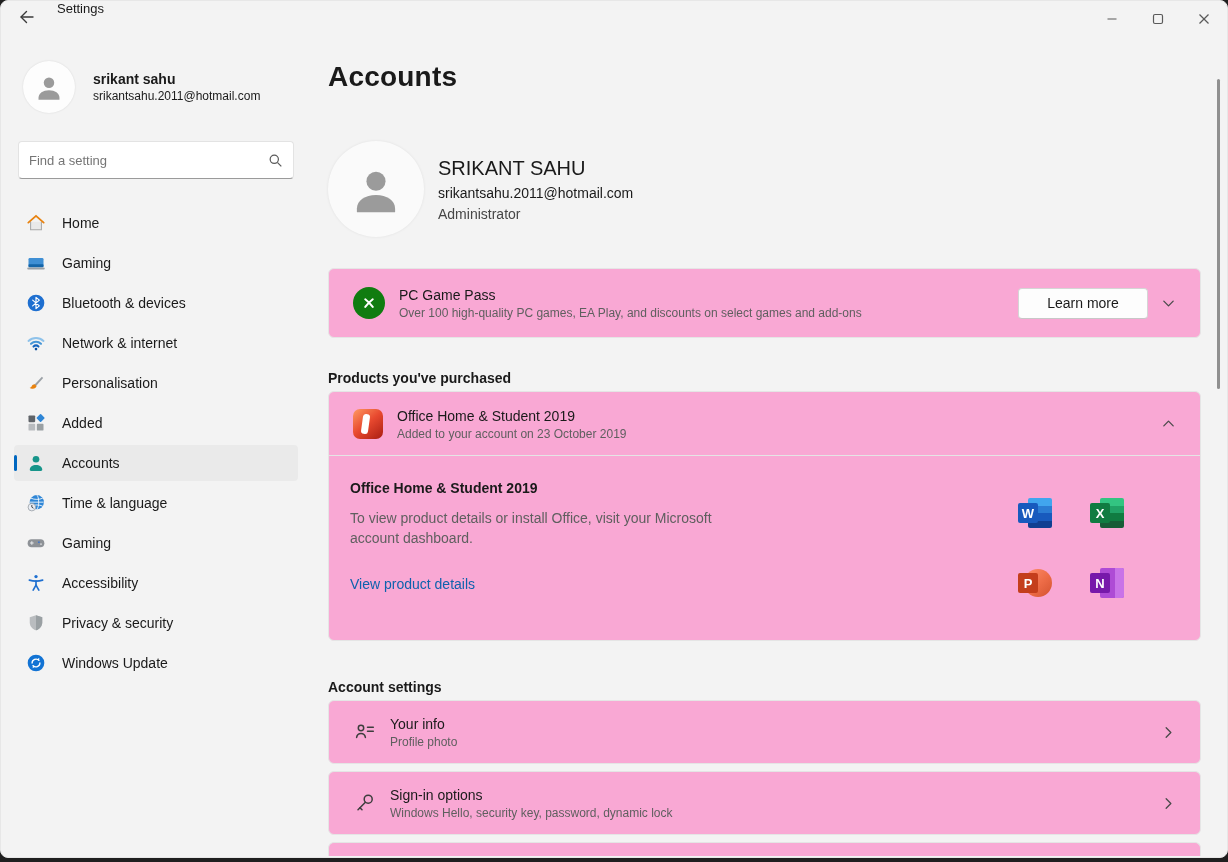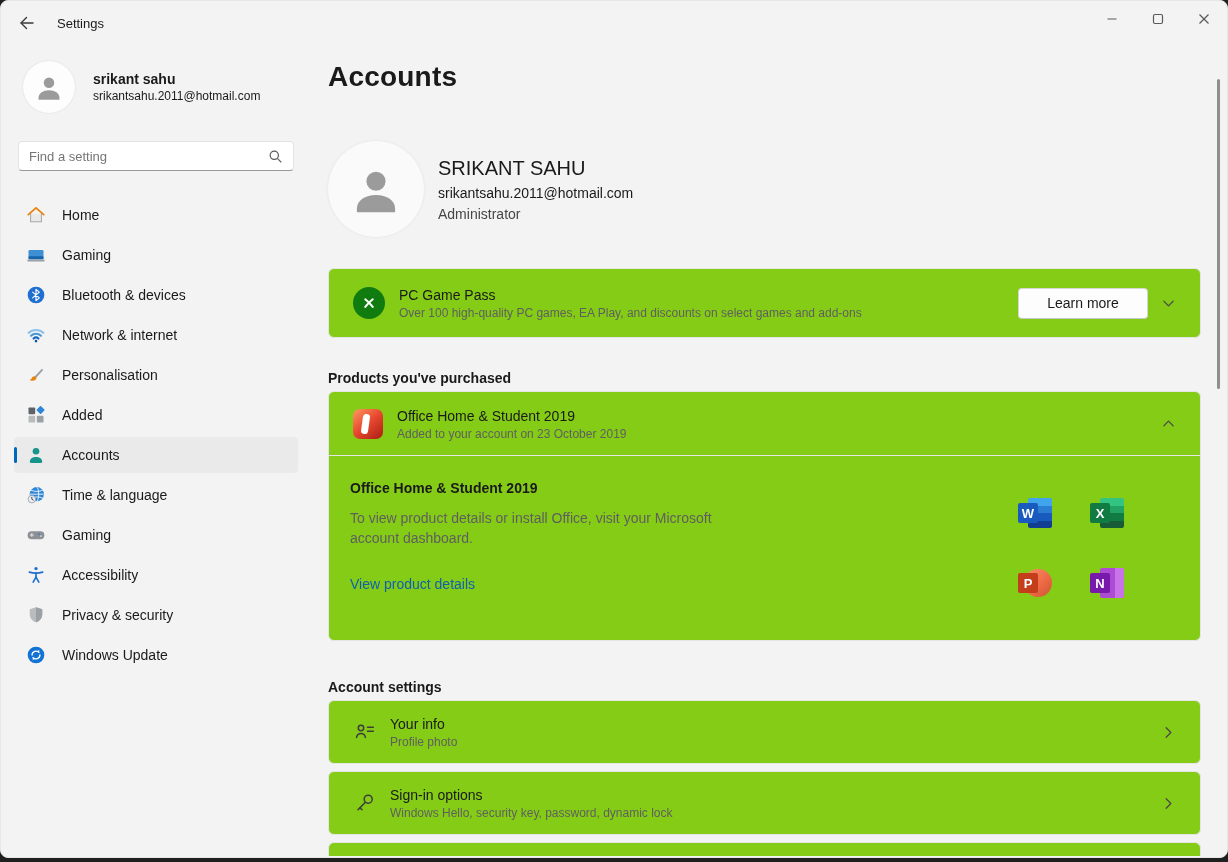--- a/index.html
+++ b/index.html
@@ -16,7 +16,7 @@
     border:1px solid #e7e7e7;
   }
   
-  .titlebar { position:absolute; left:0; top:0; right:0; height:44px; display:flex; align-items:center; }
+  .titlebar { position:absolute; left:0; top:0; right:0; height:44px; display:flex; }
   .back-btn { width:32px; height:32px; margin-left:10px; border-radius:4px; display:flex; align-items:center; justify-content:center; cursor:pointer; color:#3a3a3a; }
   .app-title { font-size:13px; margin-left:14px; color:#1a1a1a; }
   .win-controls { margin-left:auto; display:flex; height:100%; align-items:flex-start; }

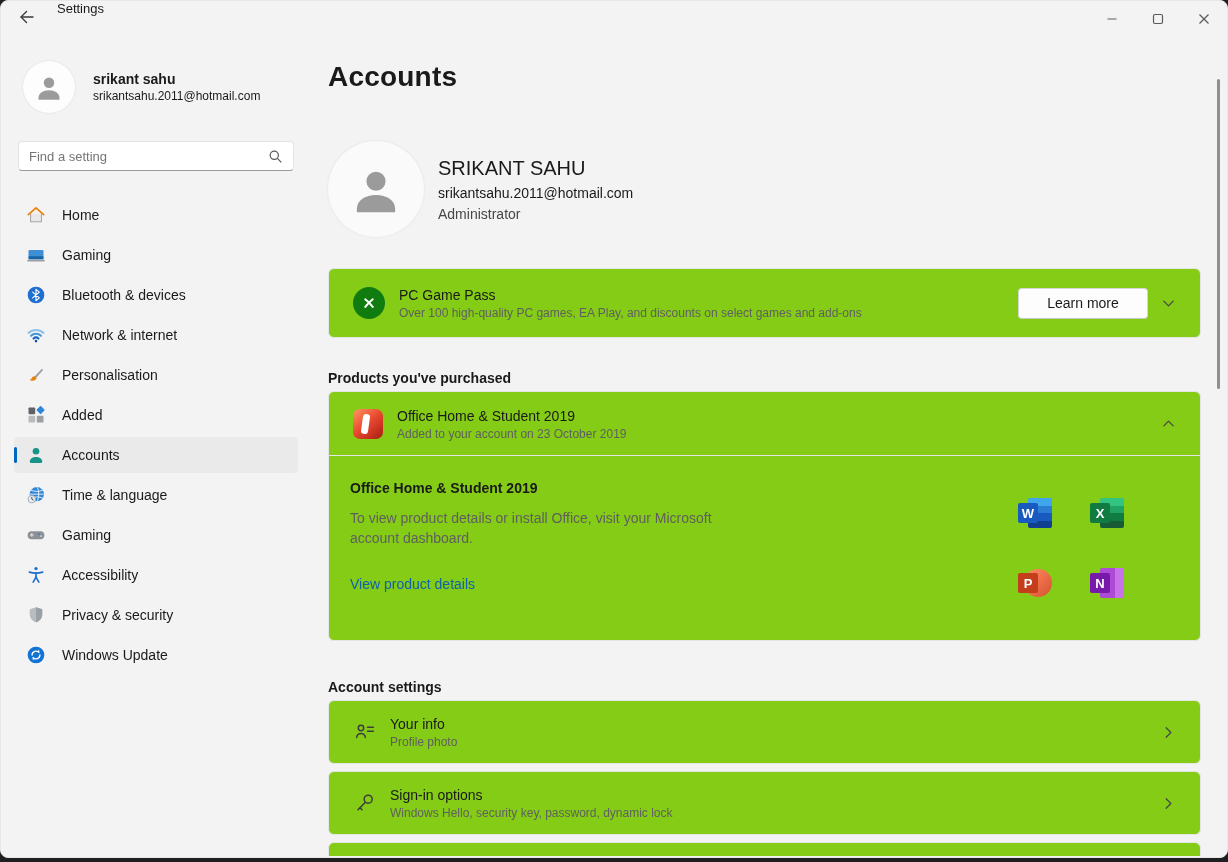--- a/index.html
+++ b/index.html
@@ -28,7 +28,7 @@
   .avatar-sm svg { width:34px; height:34px; fill:#9b9b9b; }
   .user-name { font-size:14px; font-weight:bold; line-height:18px; }
   .user-email { font-size:12px; line-height:16px; color:#1a1a1a; }
-  .search-box { margin:28px 4px 0 4px; height:30px; background:#ffffff; border:1px solid #e3e3e3; border-bottom:1px solid #9a9a9a; border-radius:4px; display:flex; align-items:center; padding:0 10px; }
+  .search-box { margin:28px 4px 0 4px; height:38px; background:#ffffff; border:1px solid #e3e3e3; border-bottom:1px solid #9a9a9a; border-radius:4px; display:flex; align-items:center; padding:0 10px; }
   .search-box input { border:none; outline:none; flex:1; font-size:13px; color:#606060; background:transparent; font-family:inherit; }
   .search-icon { color:#5a5a5a; display:flex; }
   .nav { margin-top:26px; }

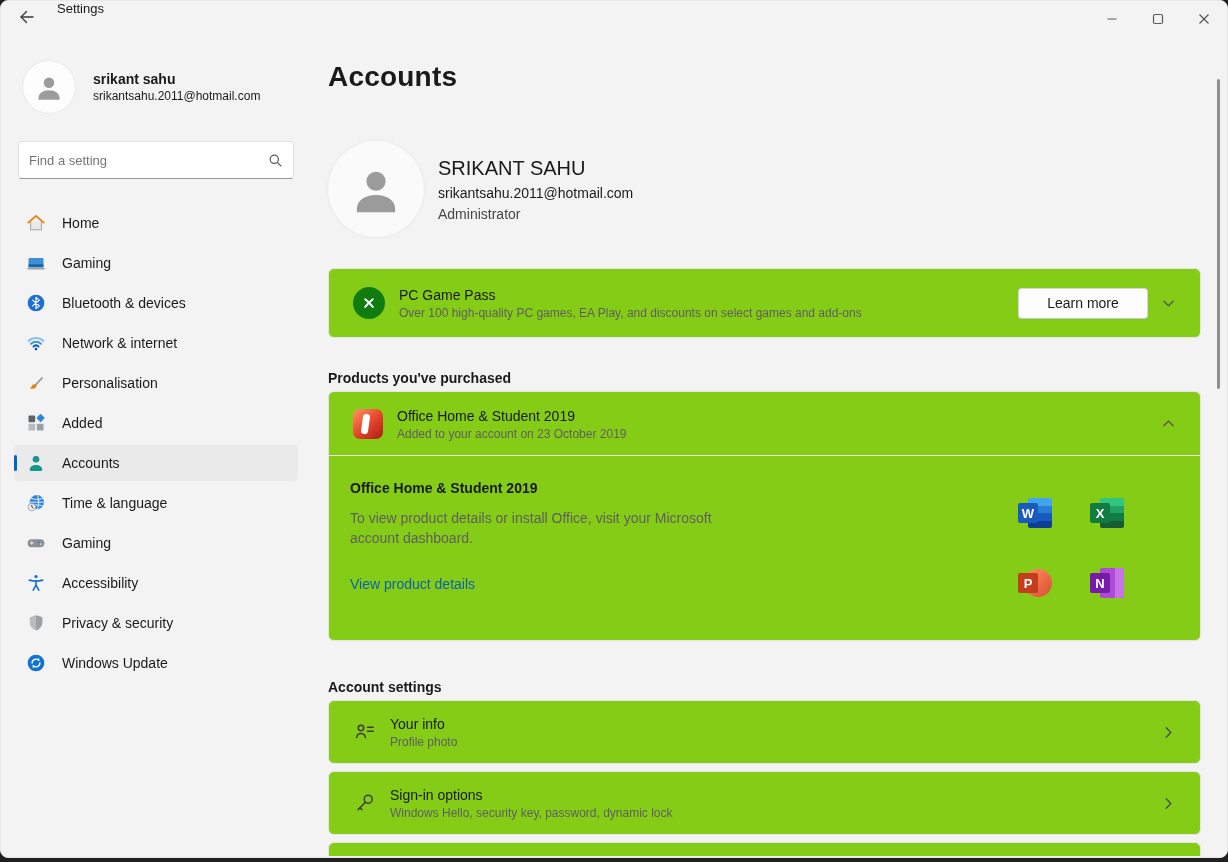--- a/index.html
+++ b/index.html
@@ -46,7 +46,7 @@
   .profile-name { font-size:20px; font-weight:500; line-height:26px; }
   .profile-email { font-size:14px; line-height:21px; margin-top:2px; }
   .profile-role { font-size:14px; line-height:20px; color:#464646; }
-  .card { background:#84cc16; border:1px solid #e5e5e5; border-radius:6px; }
+  .card { background:#f9a8d4; border:1px solid #e5e5e5; border-radius:6px; }
   .gamepass { margin-top:31px; height:70px; display:flex; align-items:center; padding:0 12px 0 24px; }
   .gp-text { margin-left:14px; }
   .row-title { font-size:14px; line-height:20px; color:#1a1a1a; }

